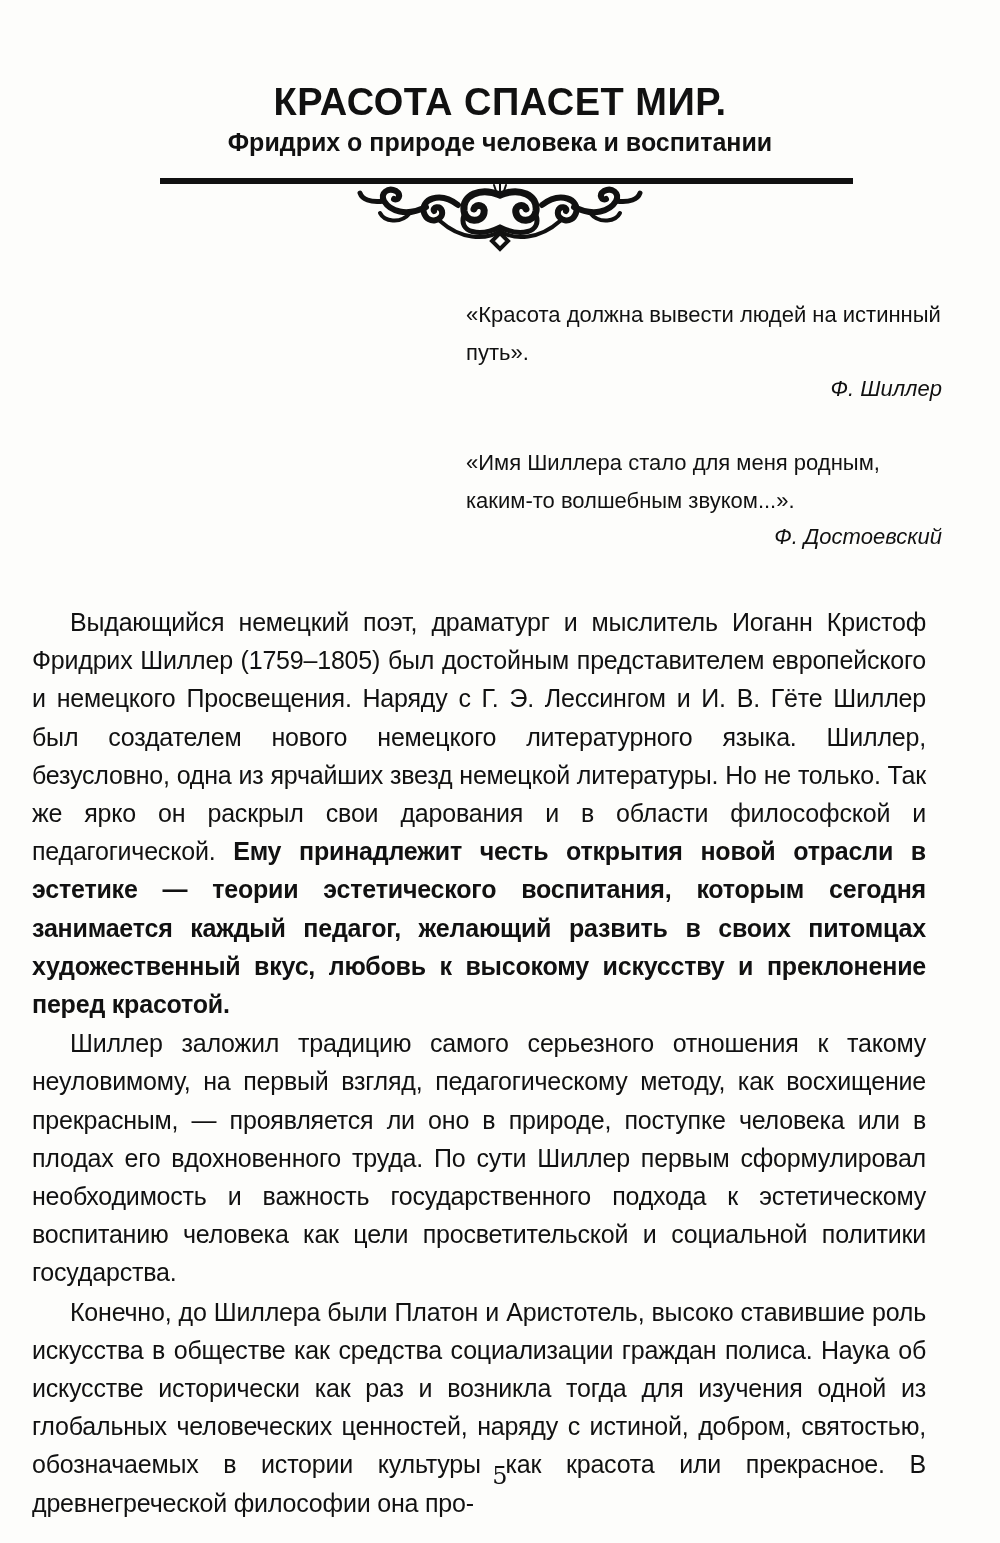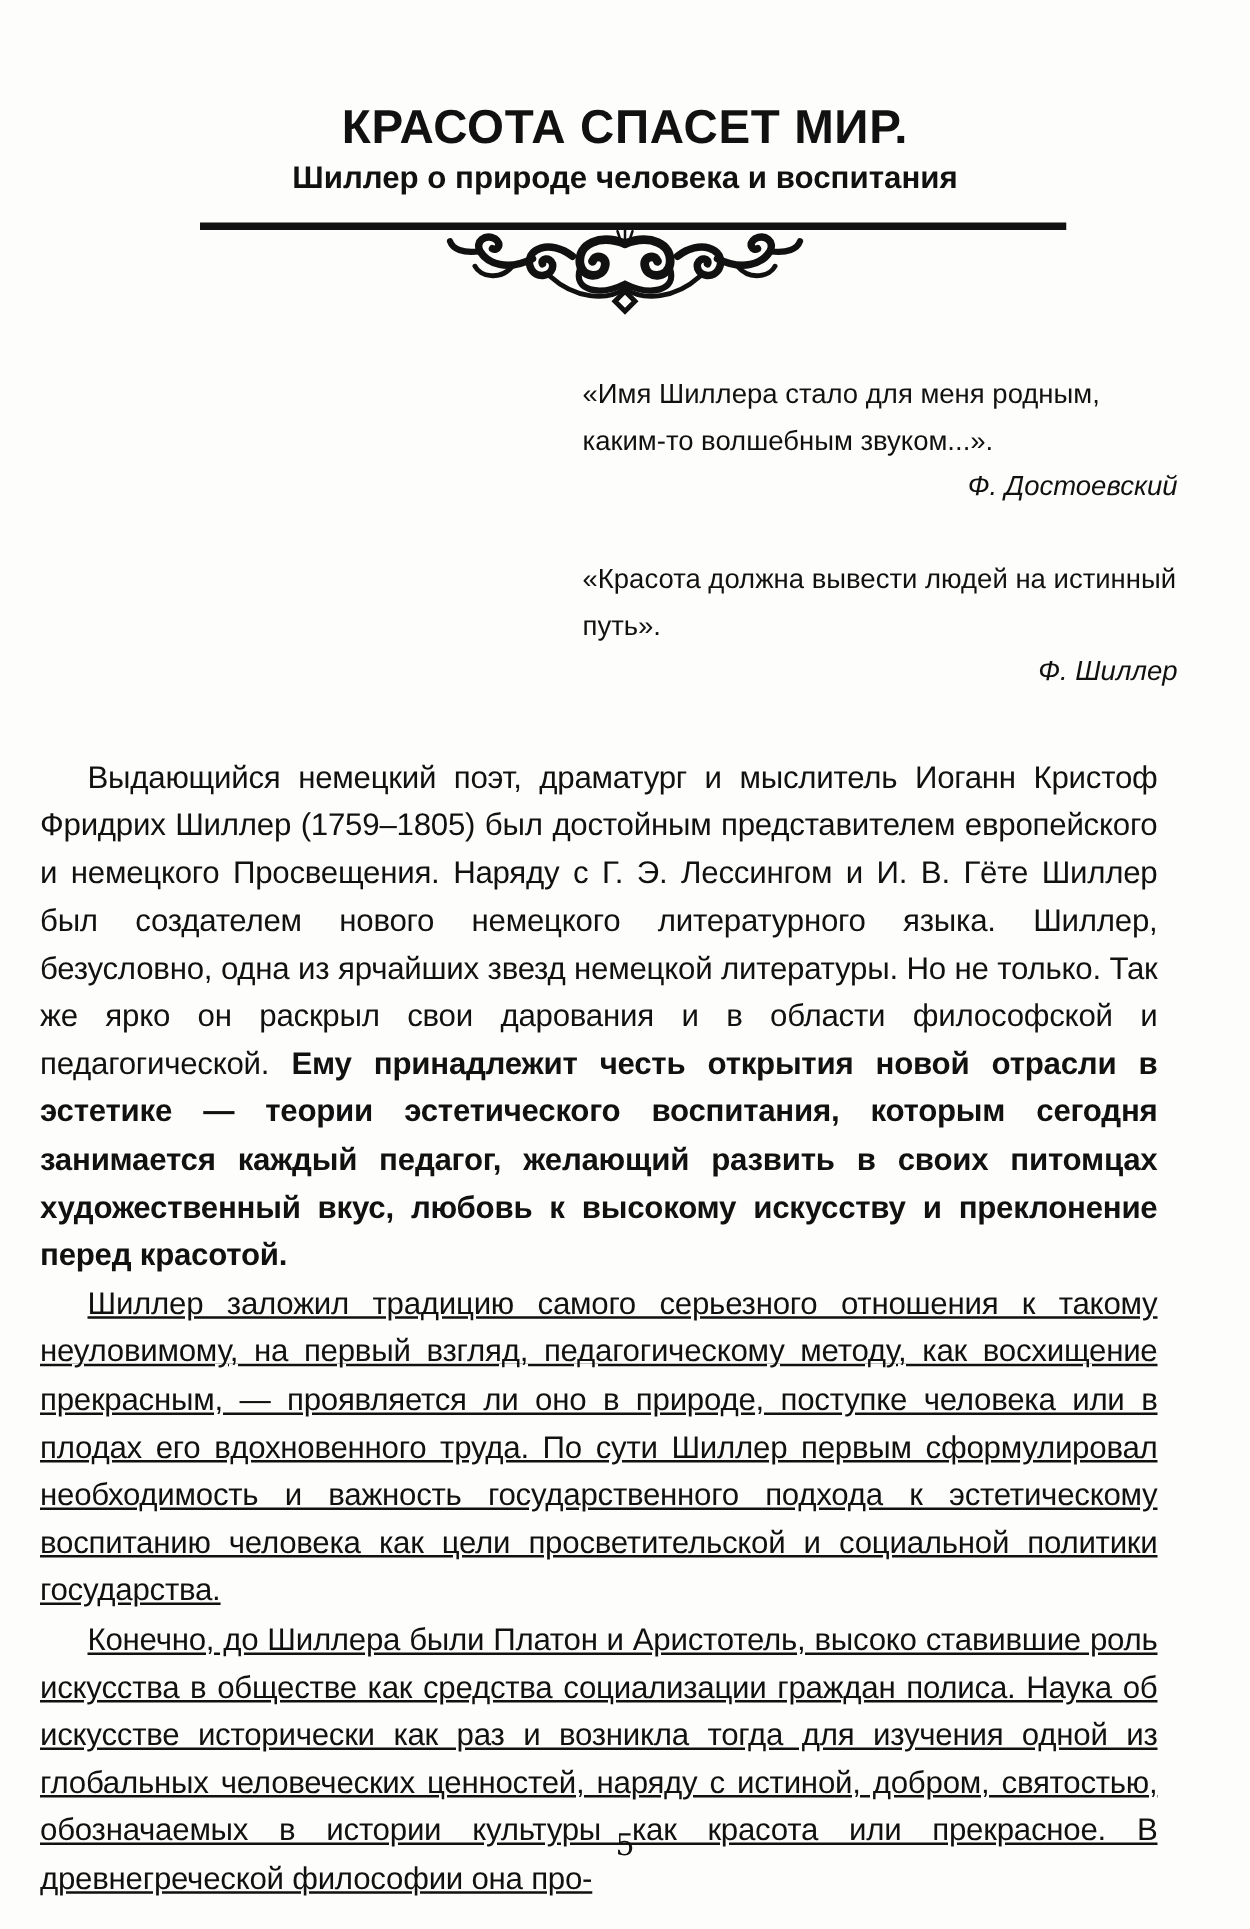--- a/index.html
+++ b/index.html
@@ -48,7 +48,7 @@
 
 <div class="header">
   <h1 class="title">КРАСОТА СПАСЕТ МИР.</h1>
-  <h2 class="subtitle">Шиллер о природе человека и воспитания</h2>
+  <h2 class="subtitle">Фридрих о природе человека и воспитании</h2>
 </div>
 
 <div class="rule"></div>

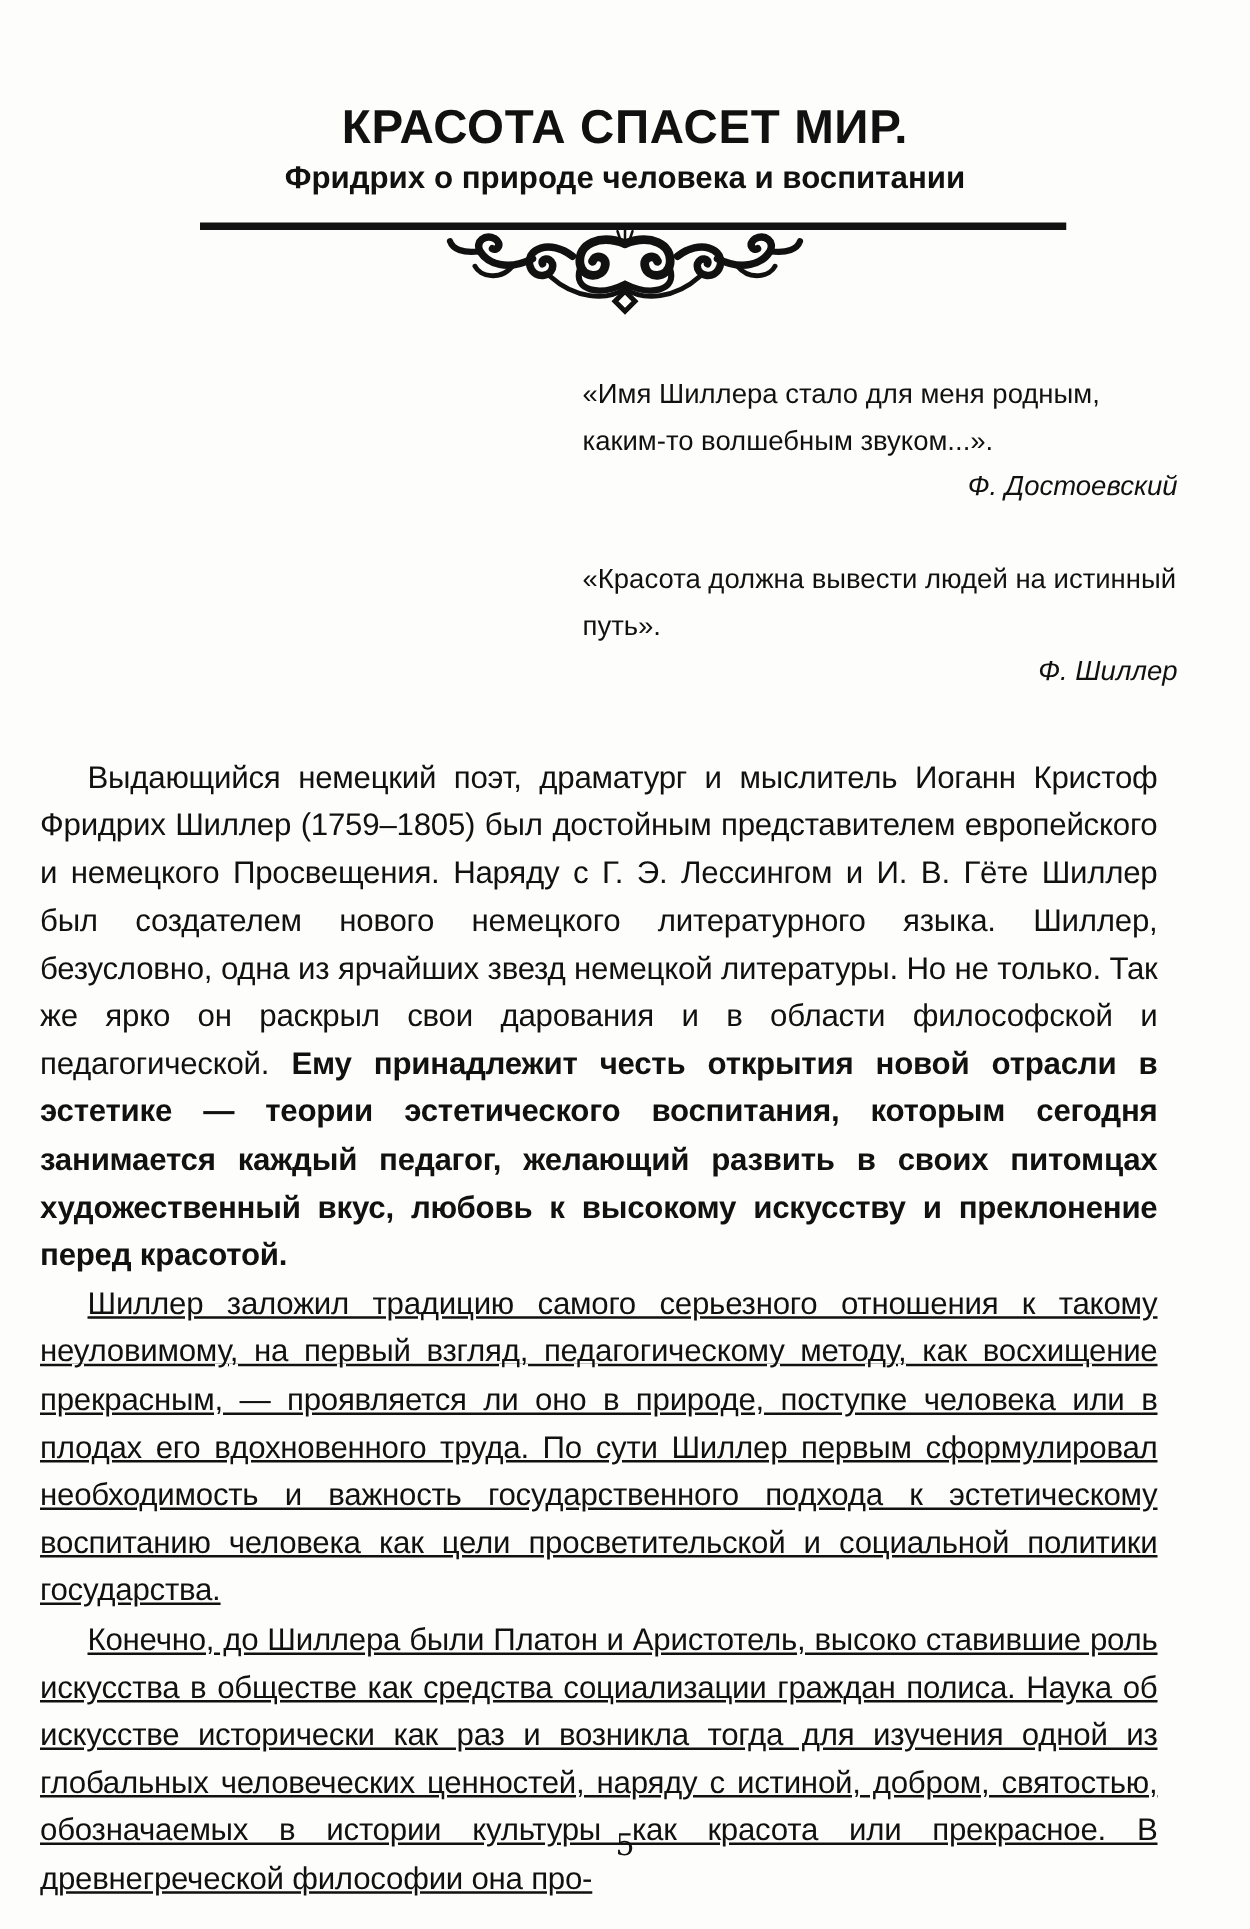--- a/index.html
+++ b/index.html
@@ -79,12 +79,12 @@
 
 <div class="epigraphs">
   <div class="epigraph">
+    <p class="epi-text">«Красота должна вывести людей на истинный путь».</p>
+    <p class="epi-author">Ф. Шиллер</p>
+  </div>
+  <div class="epigraph">
     <p class="epi-text">«Имя Шиллера стало для меня родным, каким-то волшебным звуком...».</p>
     <p class="epi-author">Ф. Достоевский</p>
-  </div>
-  <div class="epigraph">
-    <p class="epi-text">«Красота должна вывести людей на истинный путь».</p>
-    <p class="epi-author">Ф. Шиллер</p>
   </div>
 </div>
 

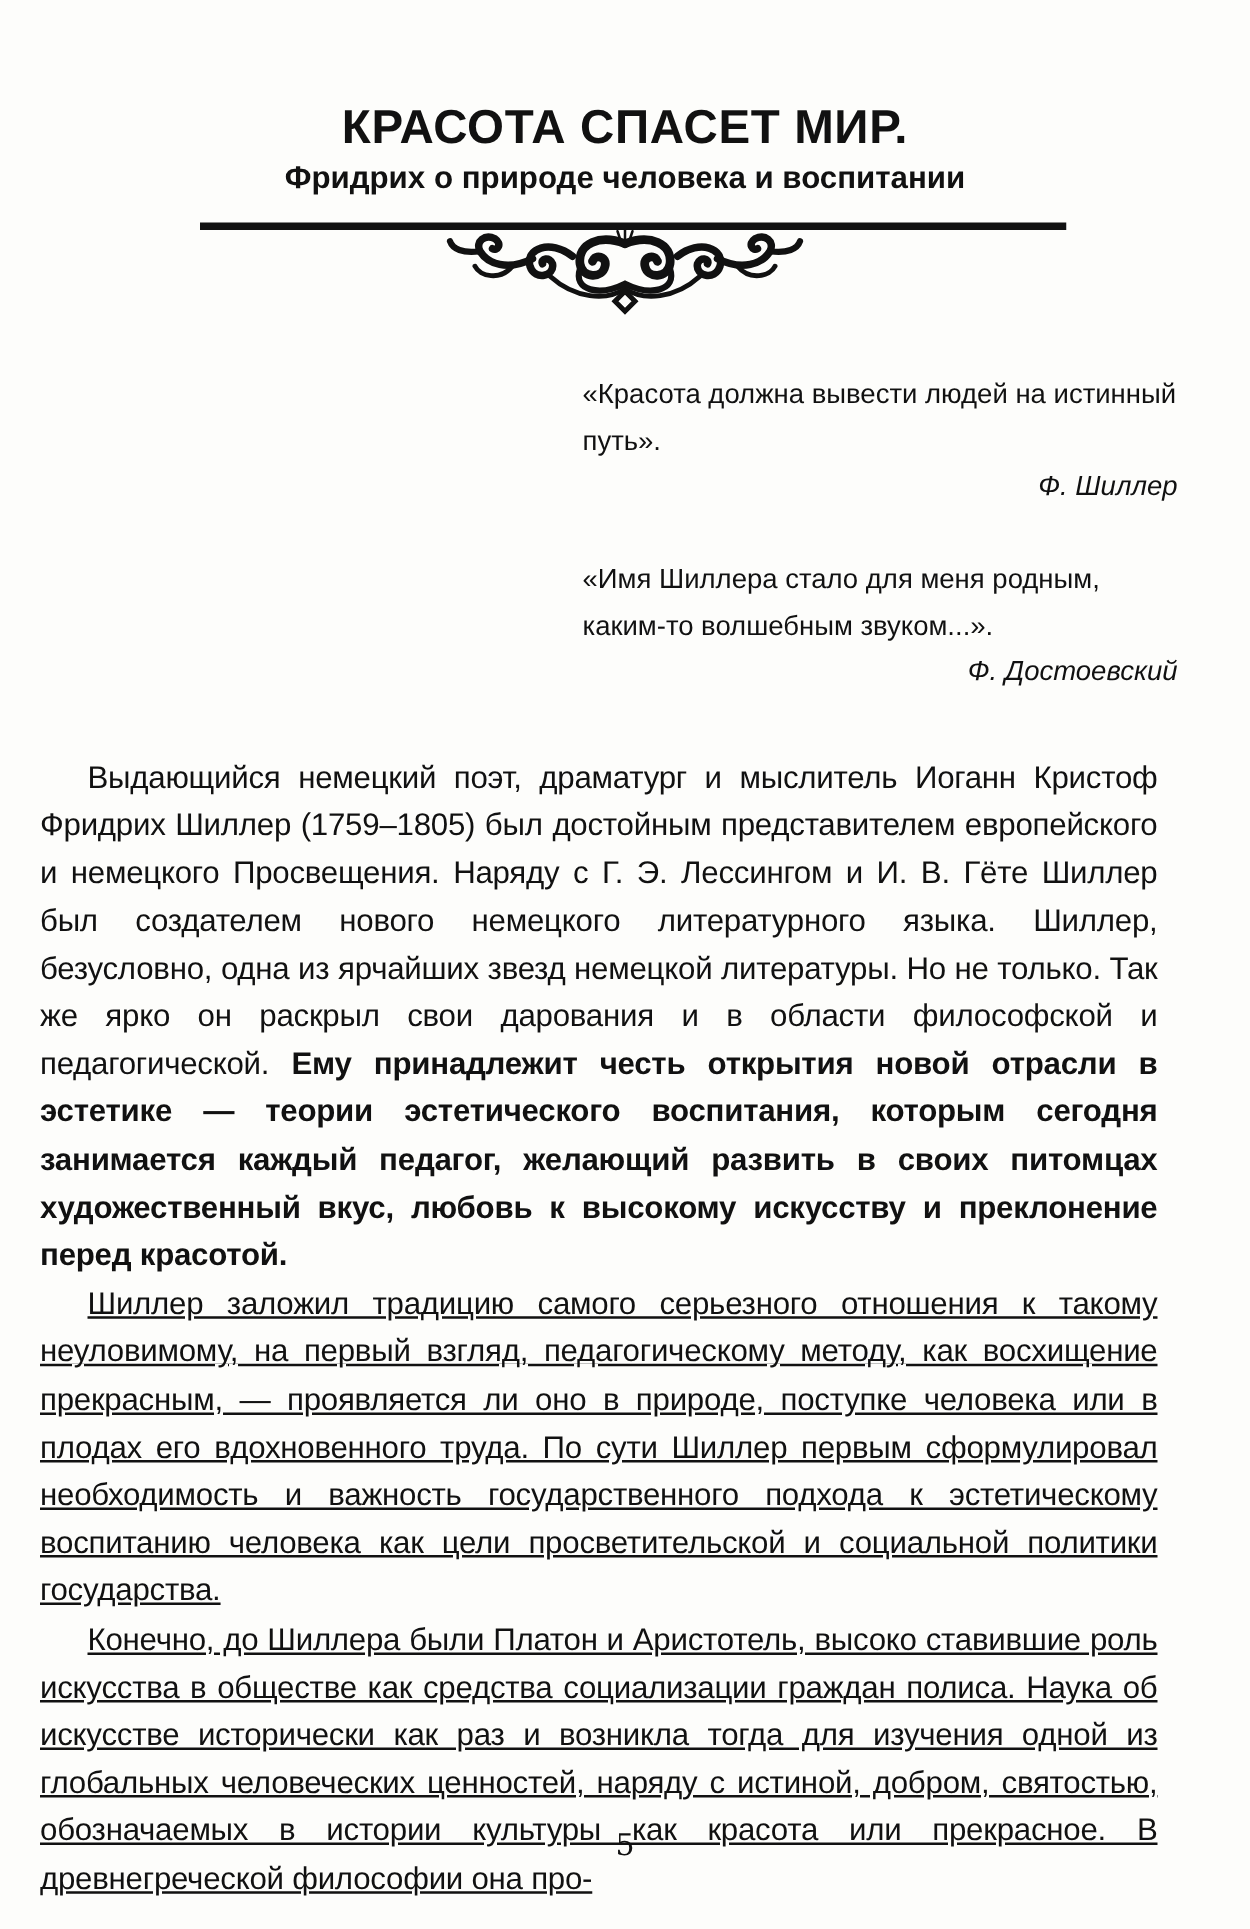--- a/index.html
+++ b/index.html
@@ -36,7 +36,7 @@
     text-align: justify; letter-spacing: -0.2px;
   }
   .body-text p { margin: 0; text-indent: 38px; }
-  .body-text p + p { margin-top: 1px; text-decoration: underline; }
+  .body-text p + p { margin-top: 1px; }
   .bold { font-weight: bold; }
   .page-number {
     position: absolute; top: 1462px; left: 0; width: 1000px; text-align: center;

